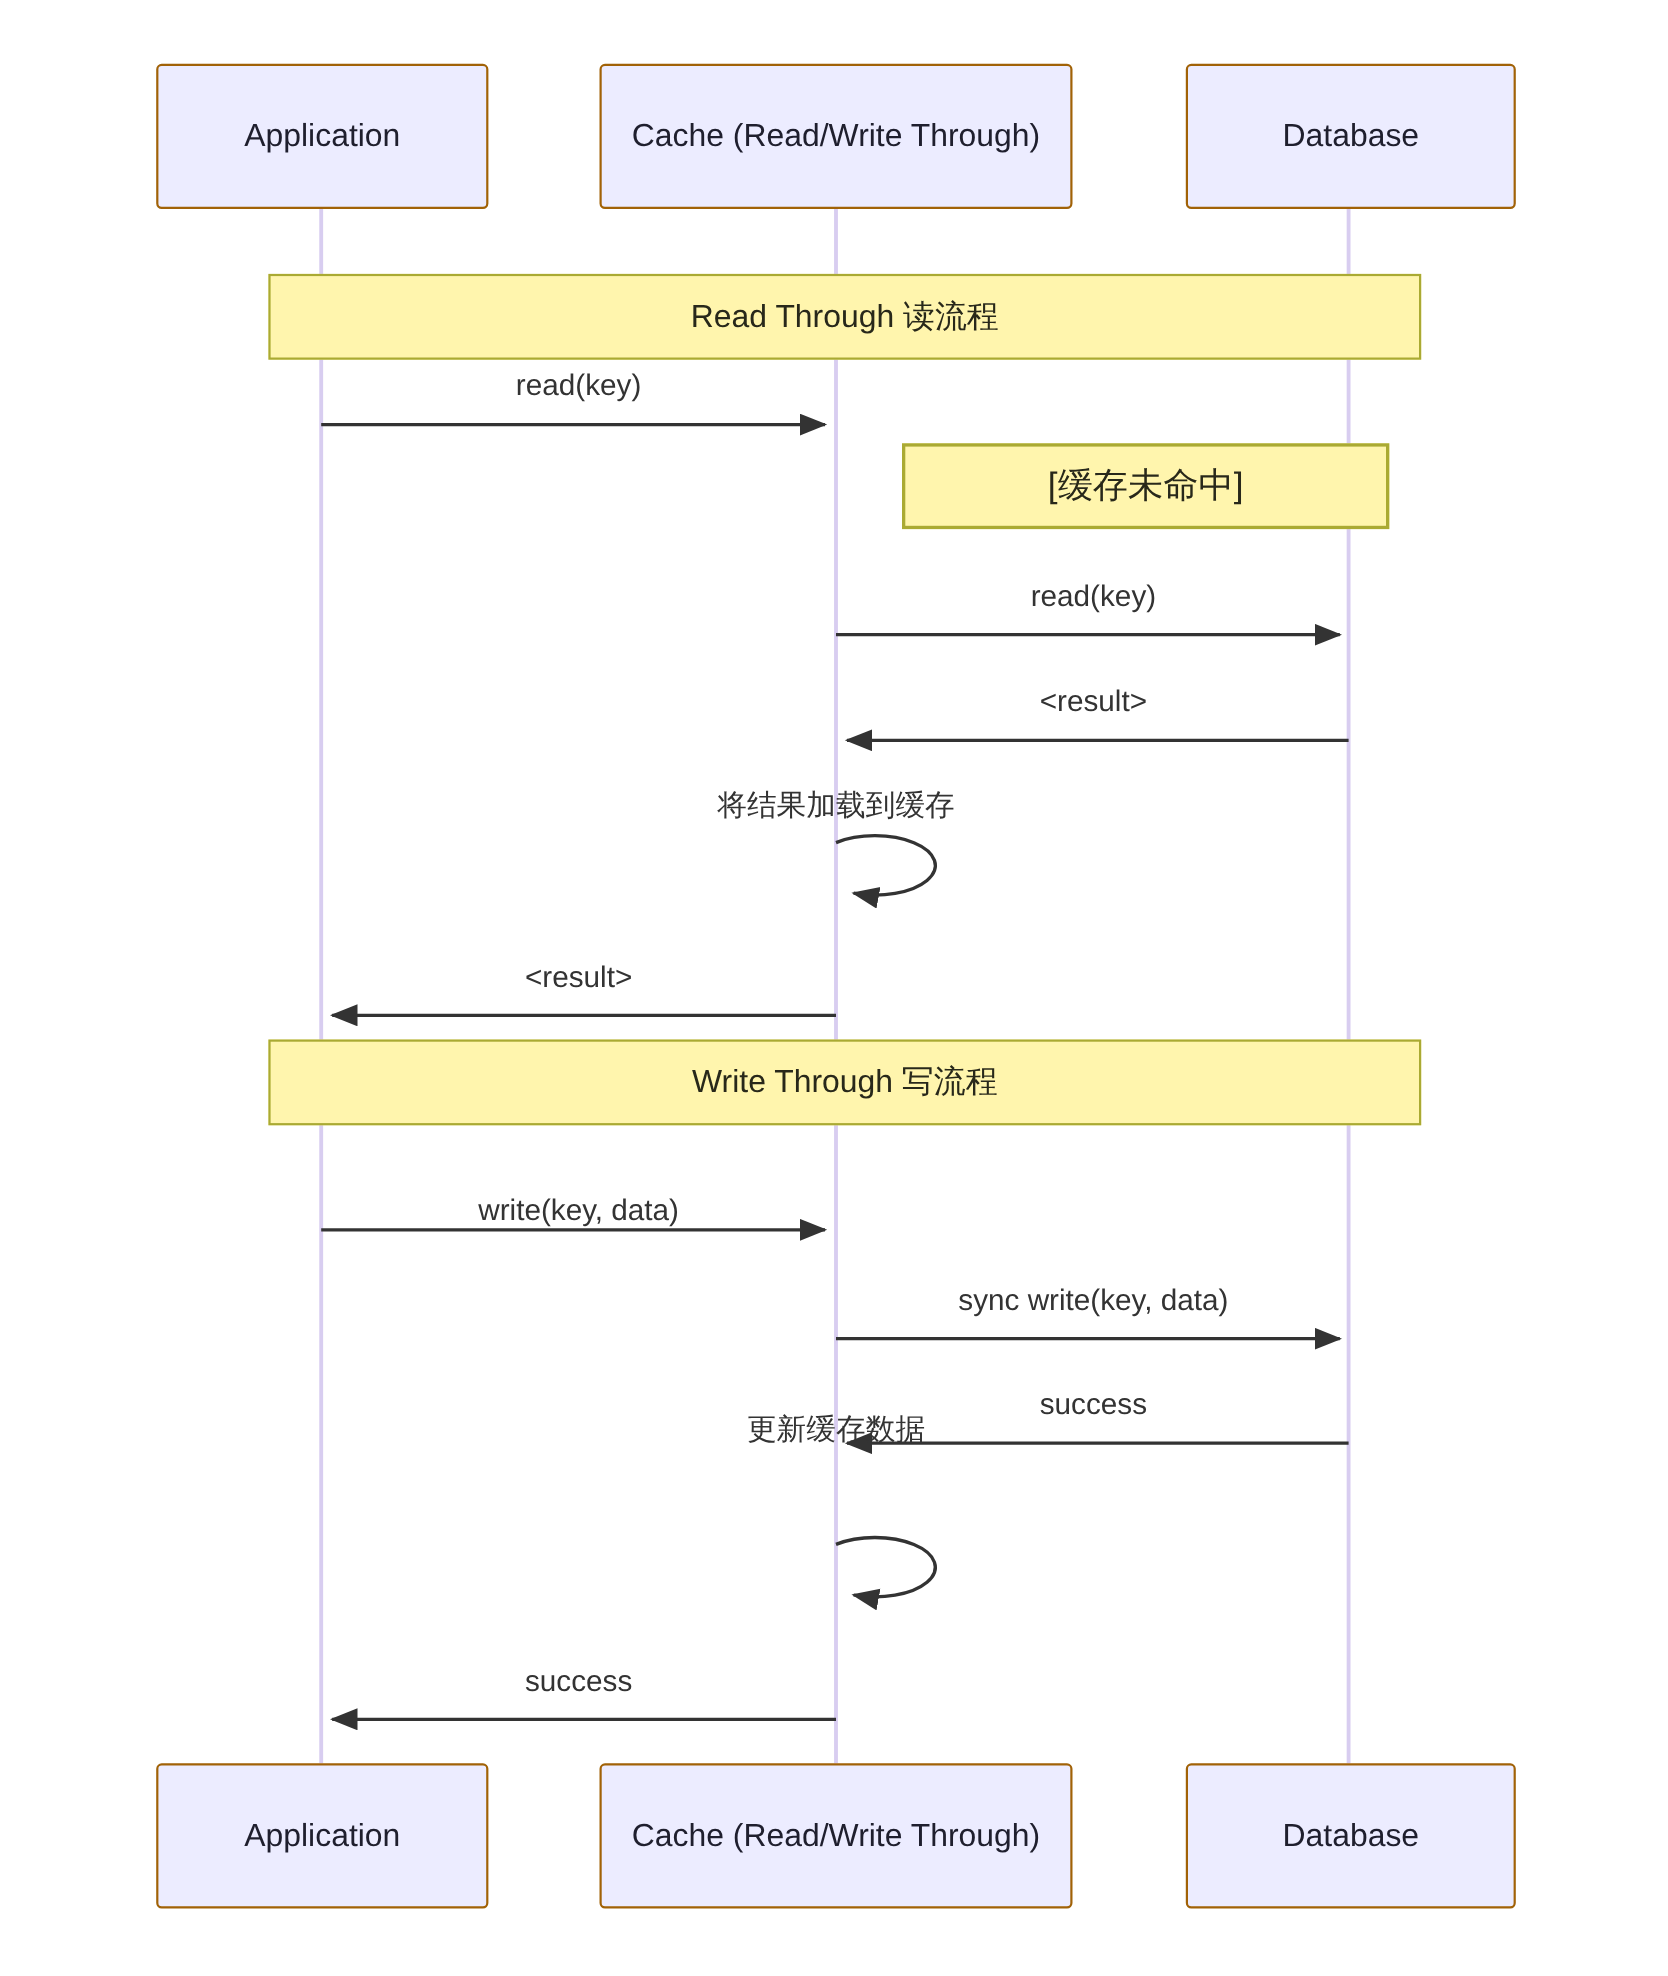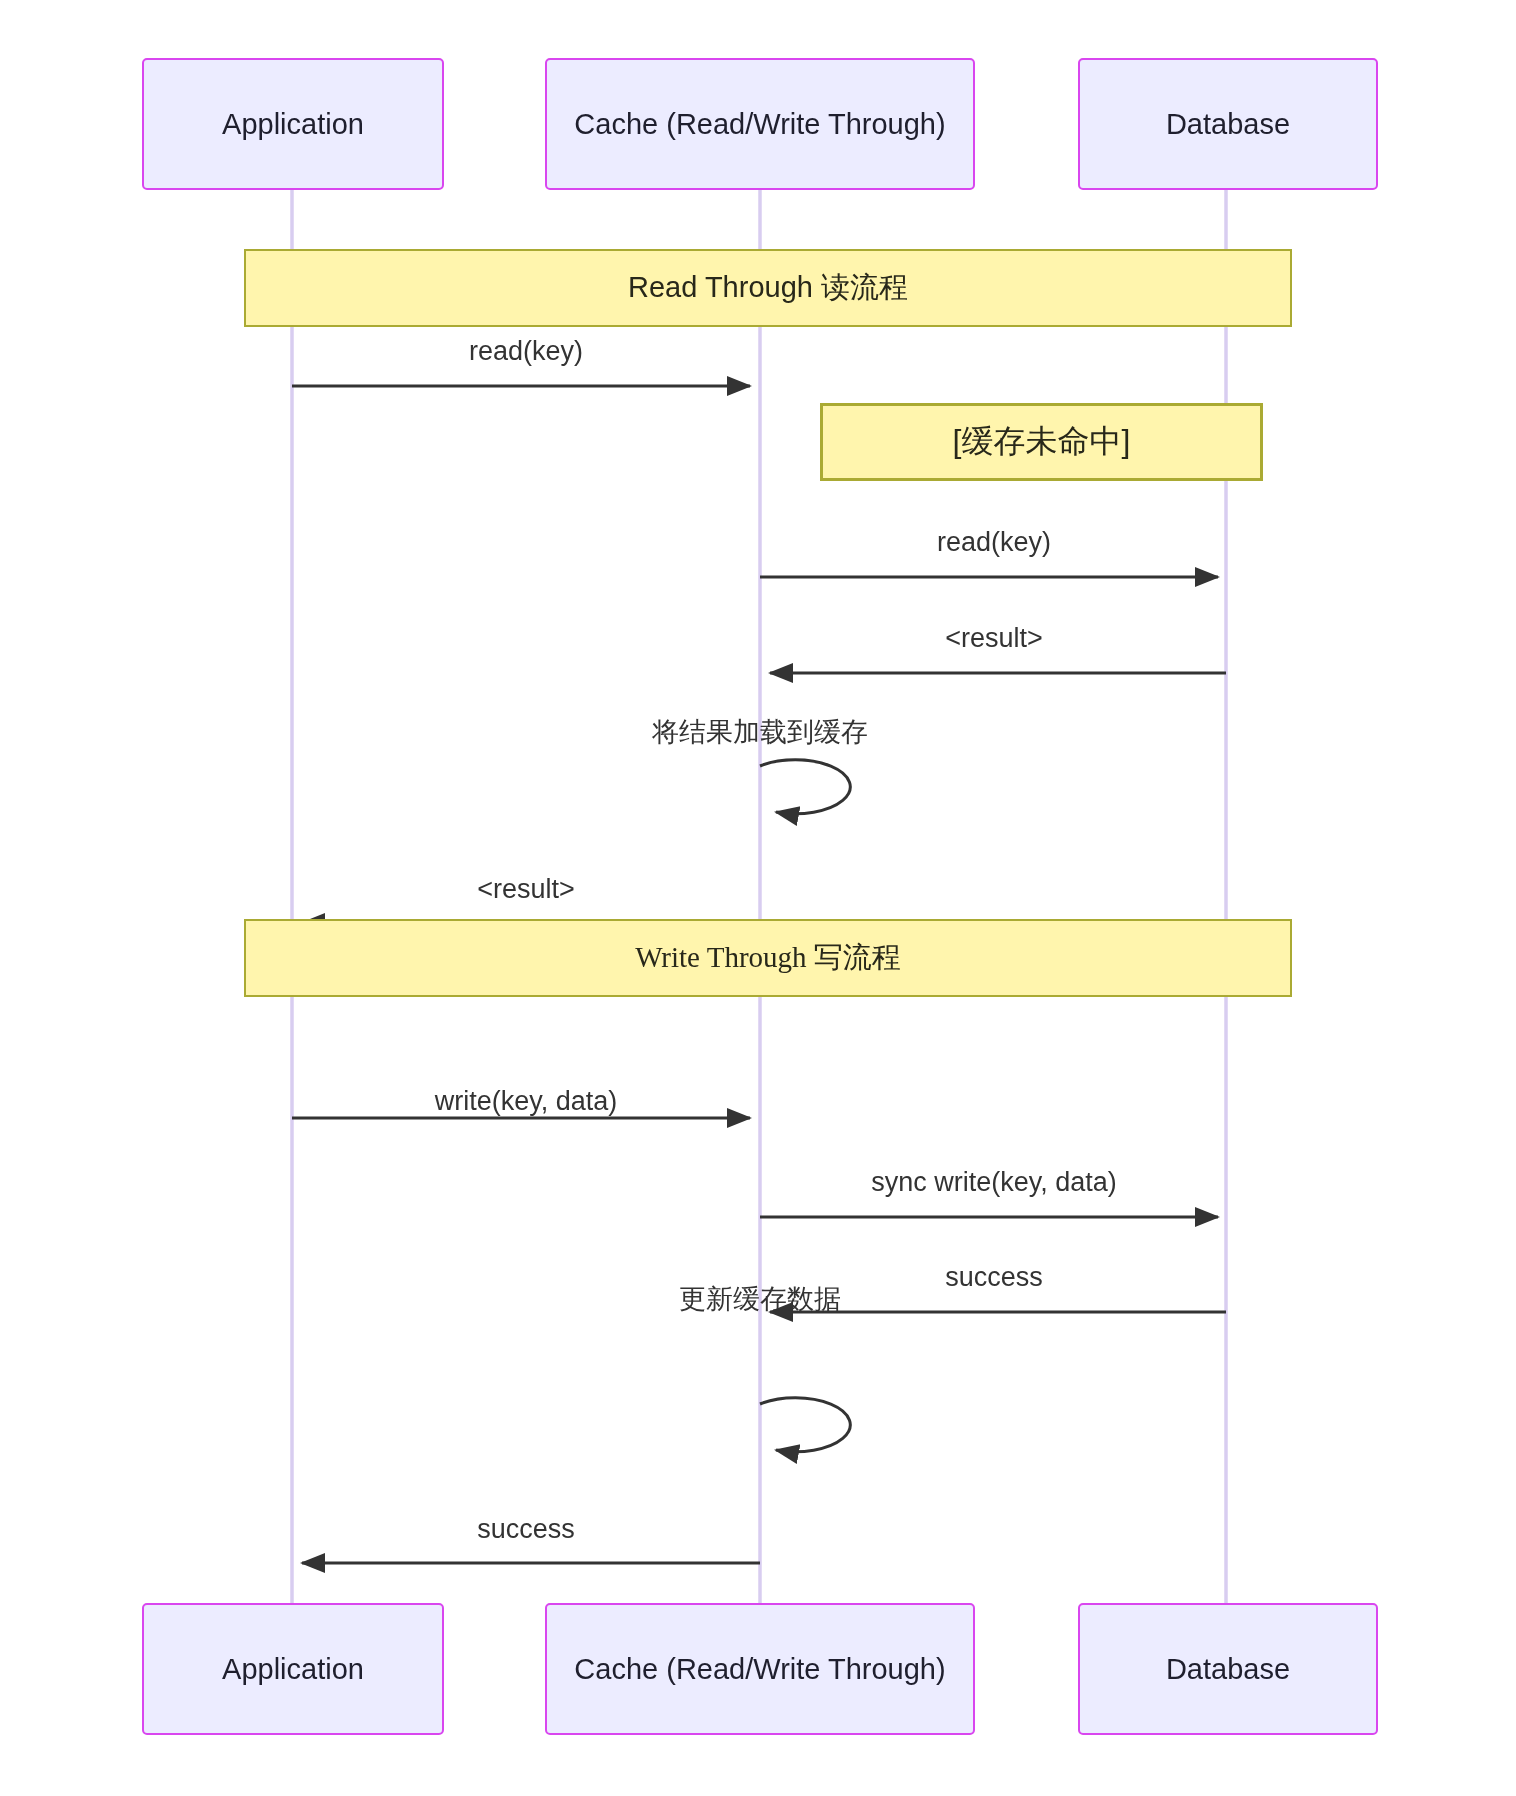--- a/index.html
+++ b/index.html
@@ -16,7 +16,7 @@
     position: absolute;
     height: 132px;
     background: #ECECFF;
-    border: 2px solid #d946ef;
+    border: 2px solid #a16207;
     border-radius: 5px;
     box-sizing: border-box;
     display: flex;

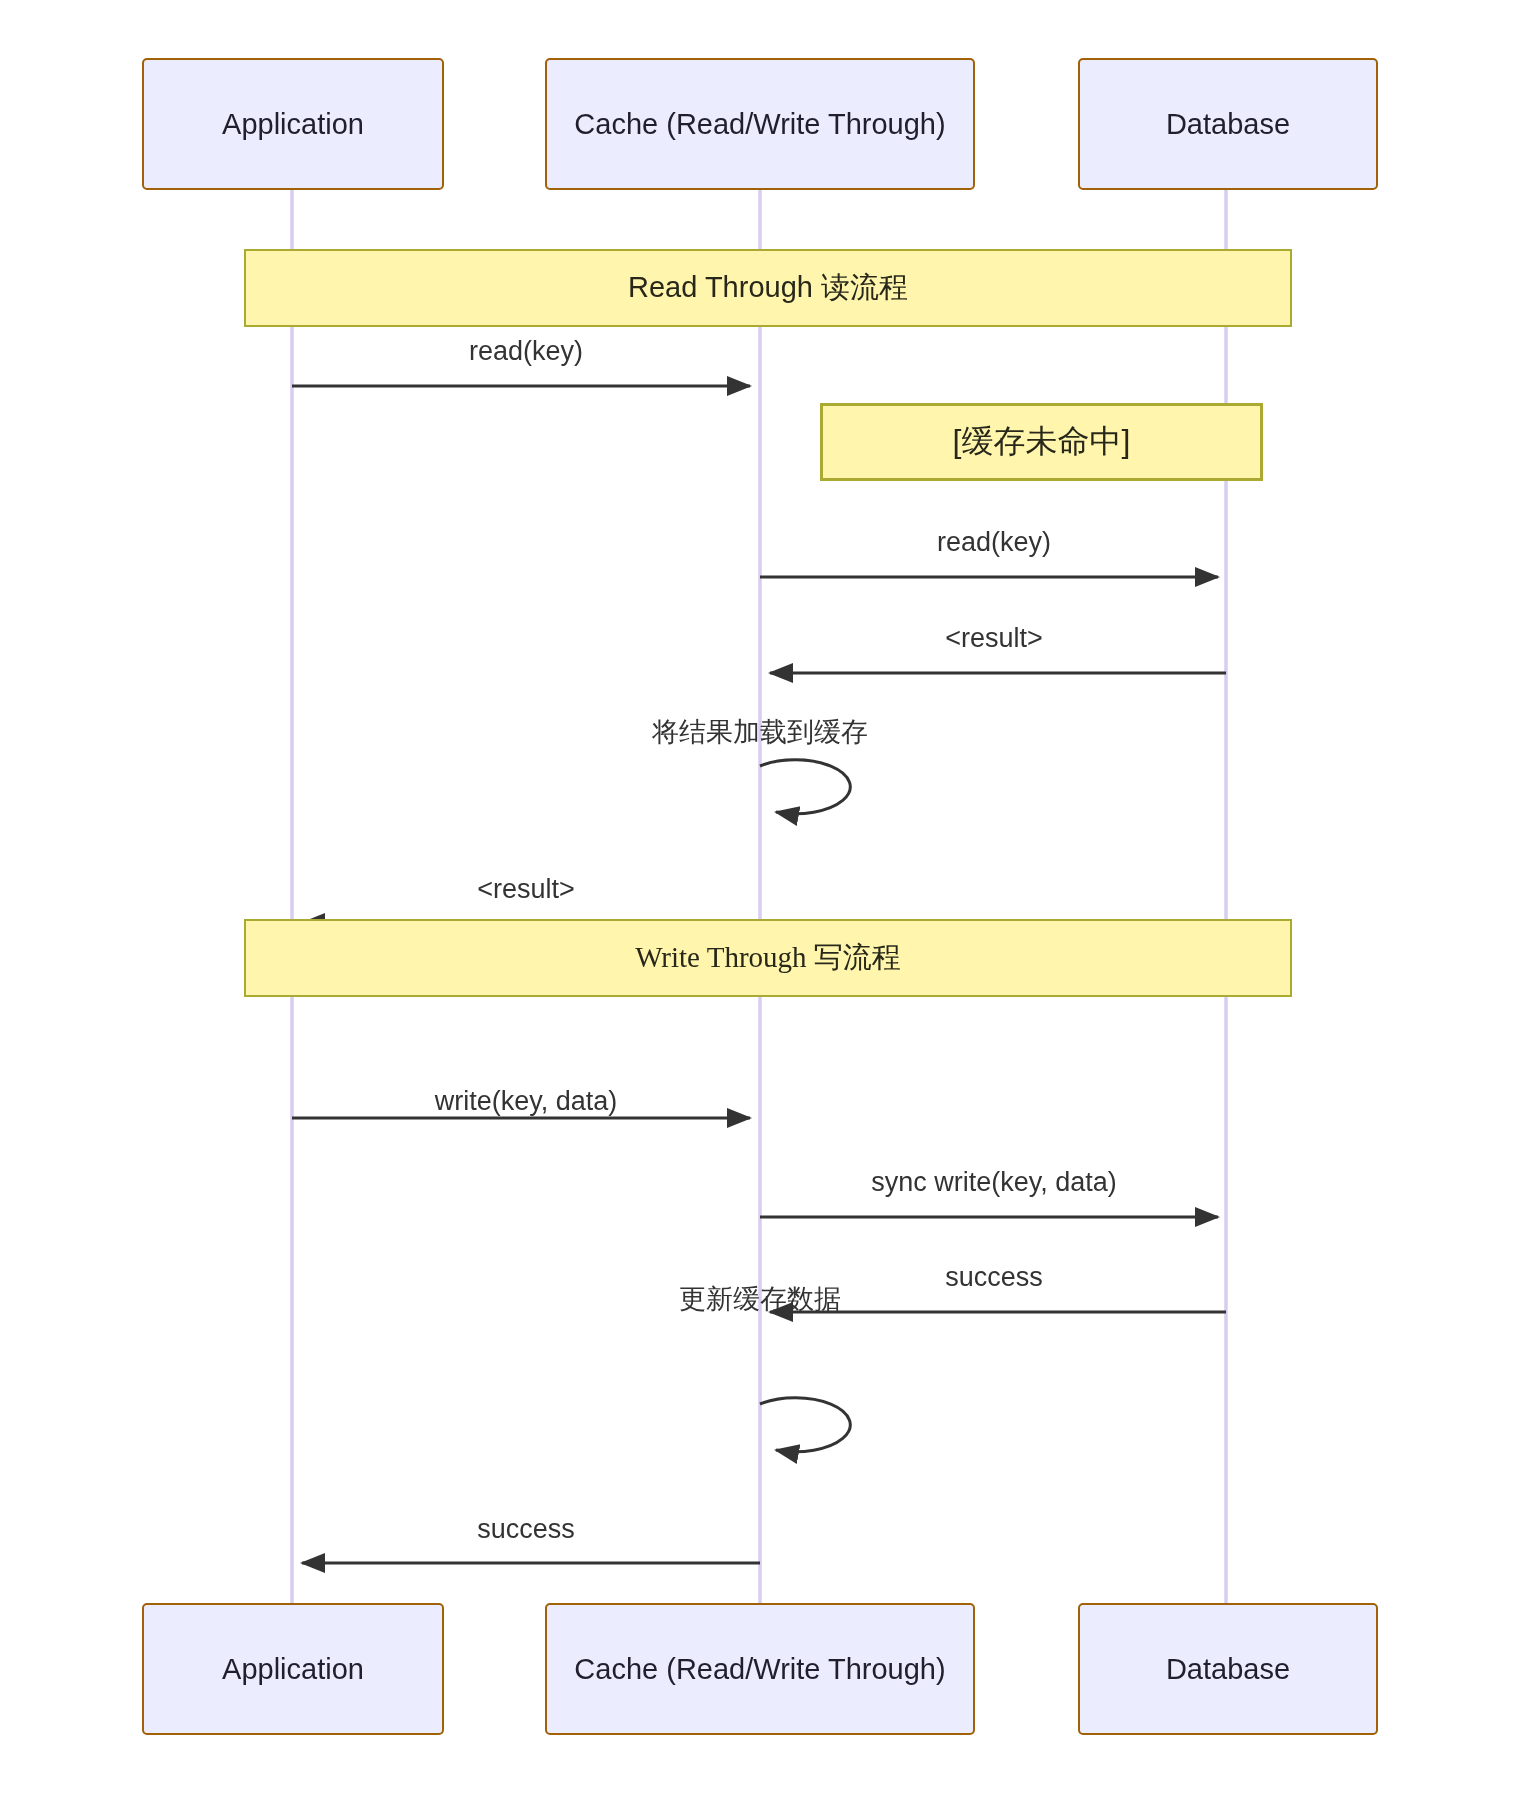--- a/index.html
+++ b/index.html
@@ -104,7 +104,7 @@
   <div class="banner" style="top:209px;margin-top:40px;">
     <span>Read Through 读流程</span>
   </div>
-  <div class="banner" style="top:919px;font-family:Liberation Serif, serif;">
+  <div class="banner" style="top:945px;">
     <span>Write Through 写流程</span>
   </div>
 

